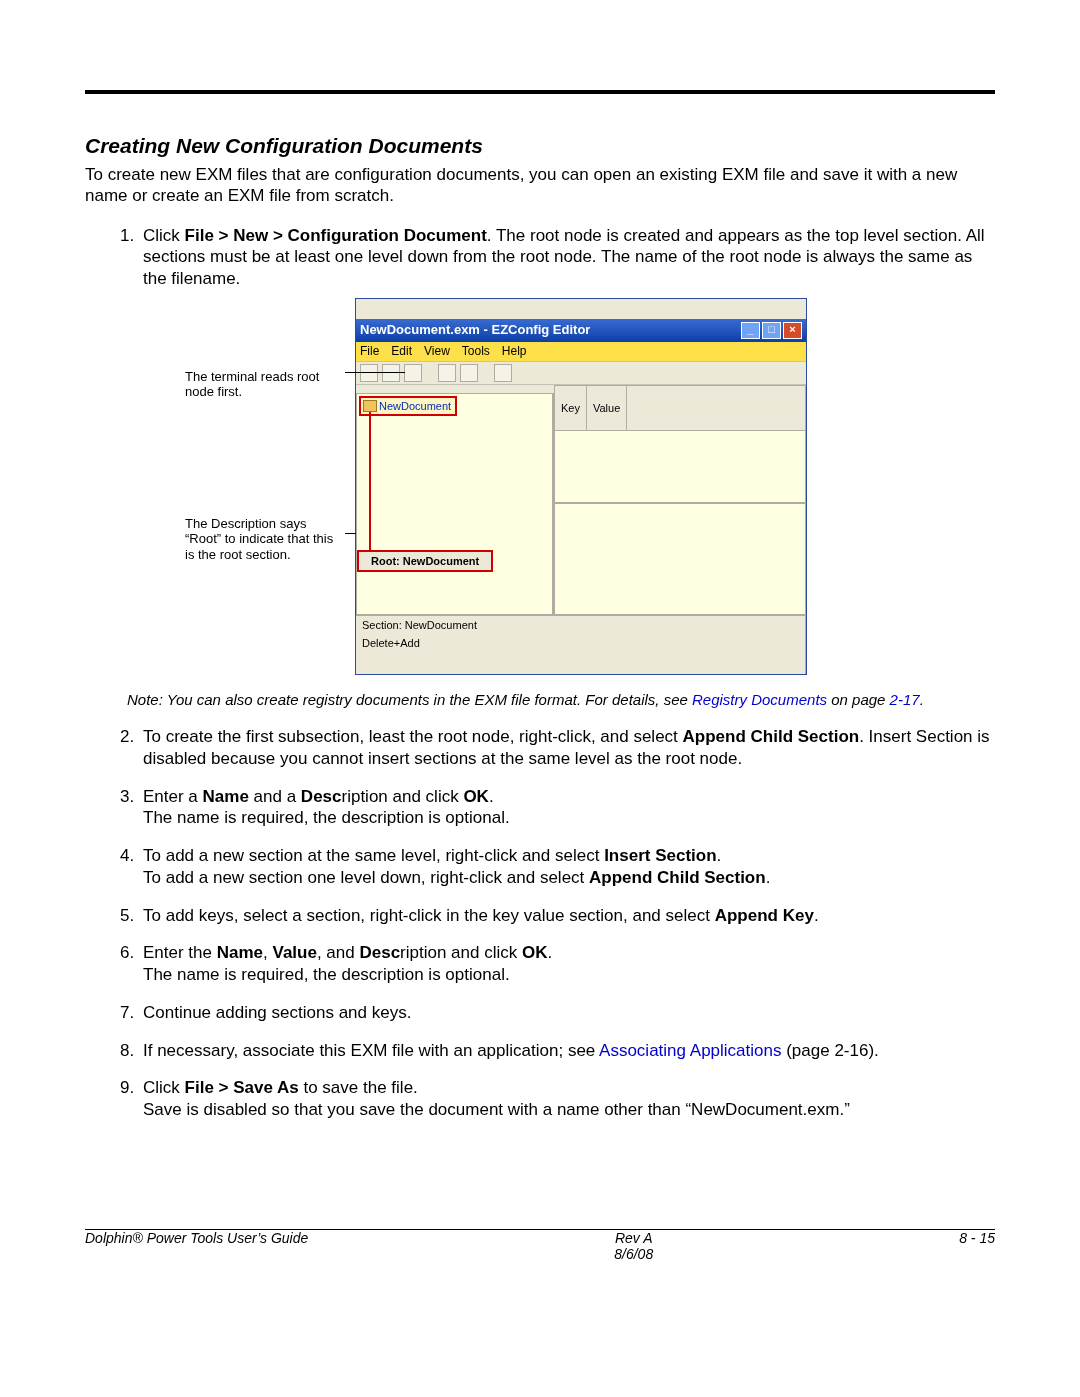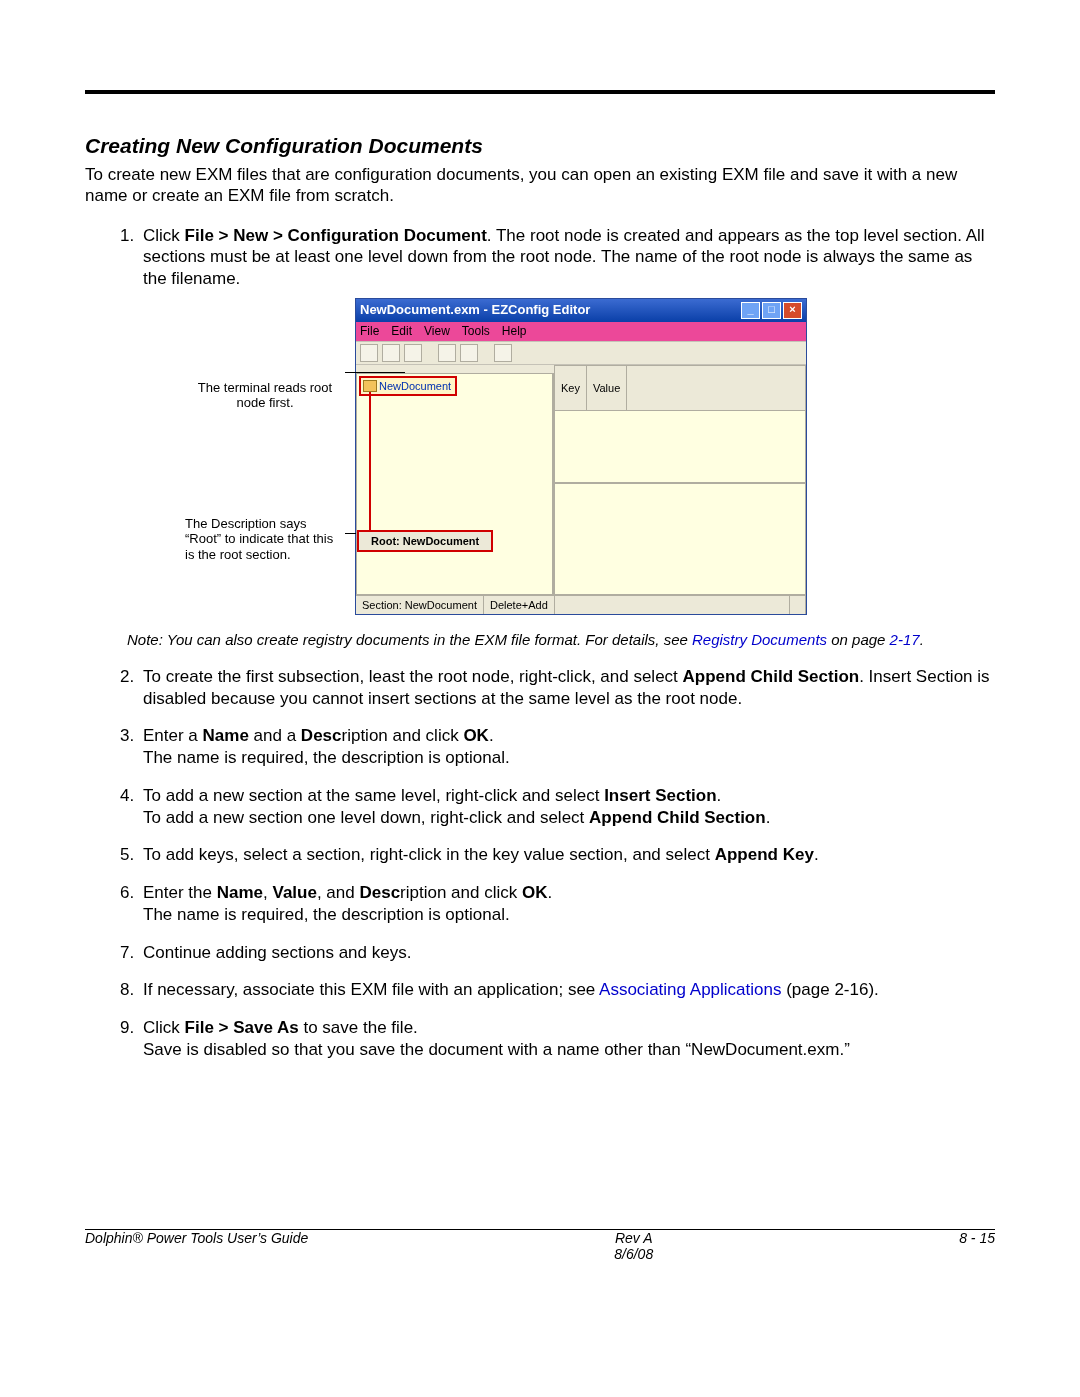--- a/index.html
+++ b/index.html
@@ -90,6 +90,7 @@
     display:flex;
     align-items:center;
     justify-content:space-between;
+    margin-top:20px;
   }
   .titlebar .tbtns { display:flex; gap:2px; }
   .tbtn {

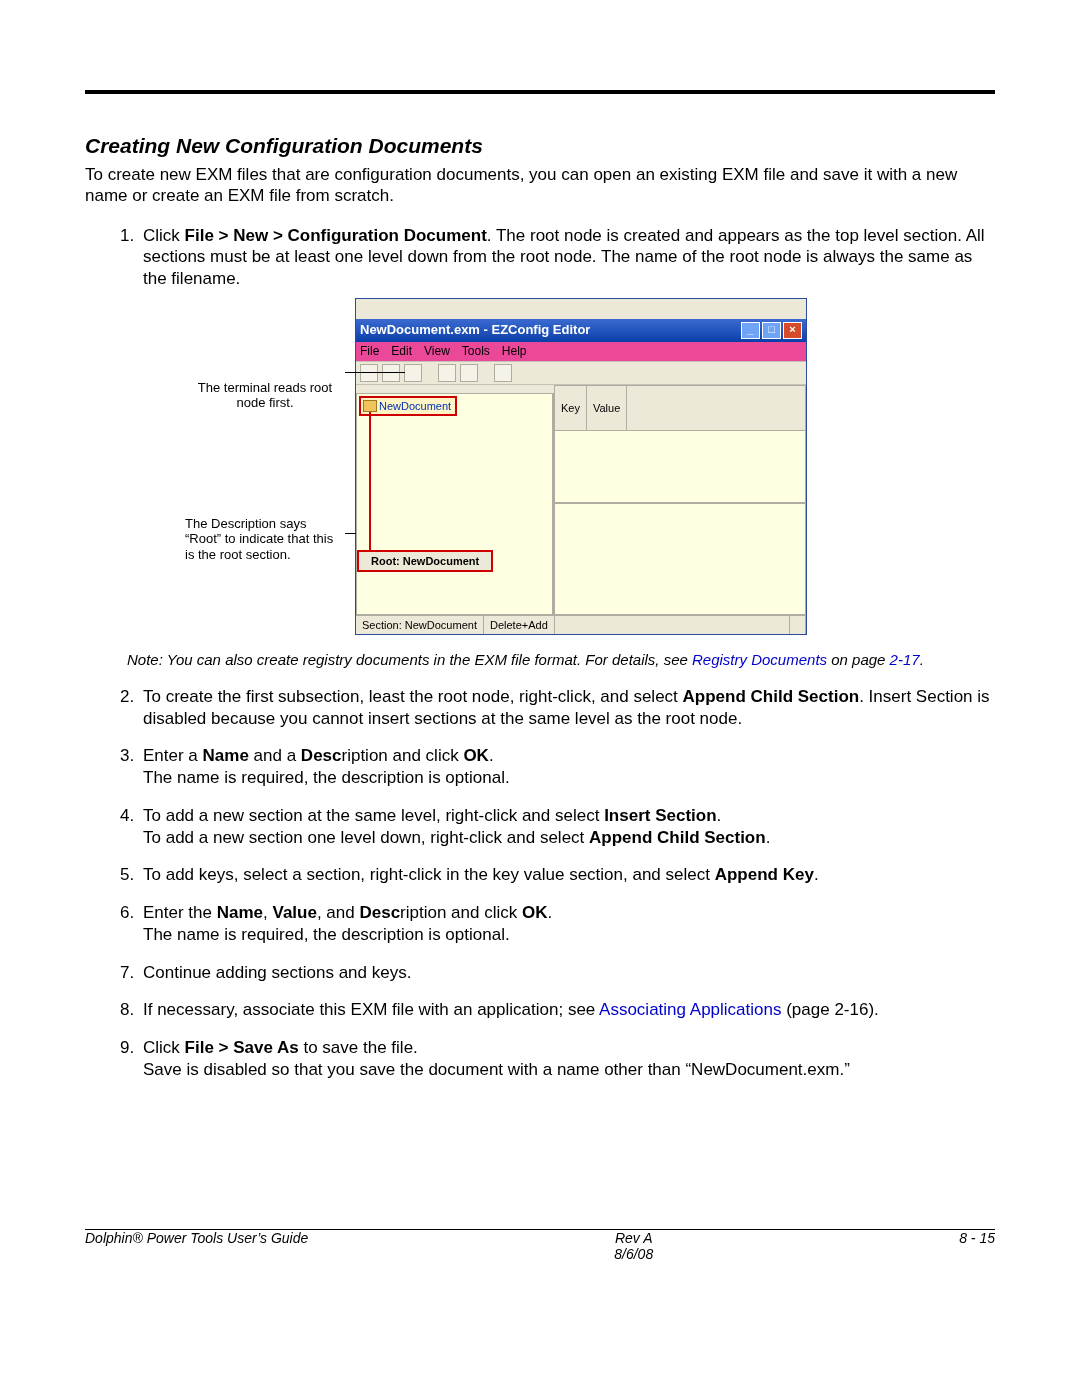--- a/index.html
+++ b/index.html
@@ -104,7 +104,7 @@
   }
   .tbtn.close { background:#d64b2a; }
   .menubar {
-    background:#ec4899;
+    background:#fde047;
     padding:2px 4px;
     font-size:12px;
     display:flex;

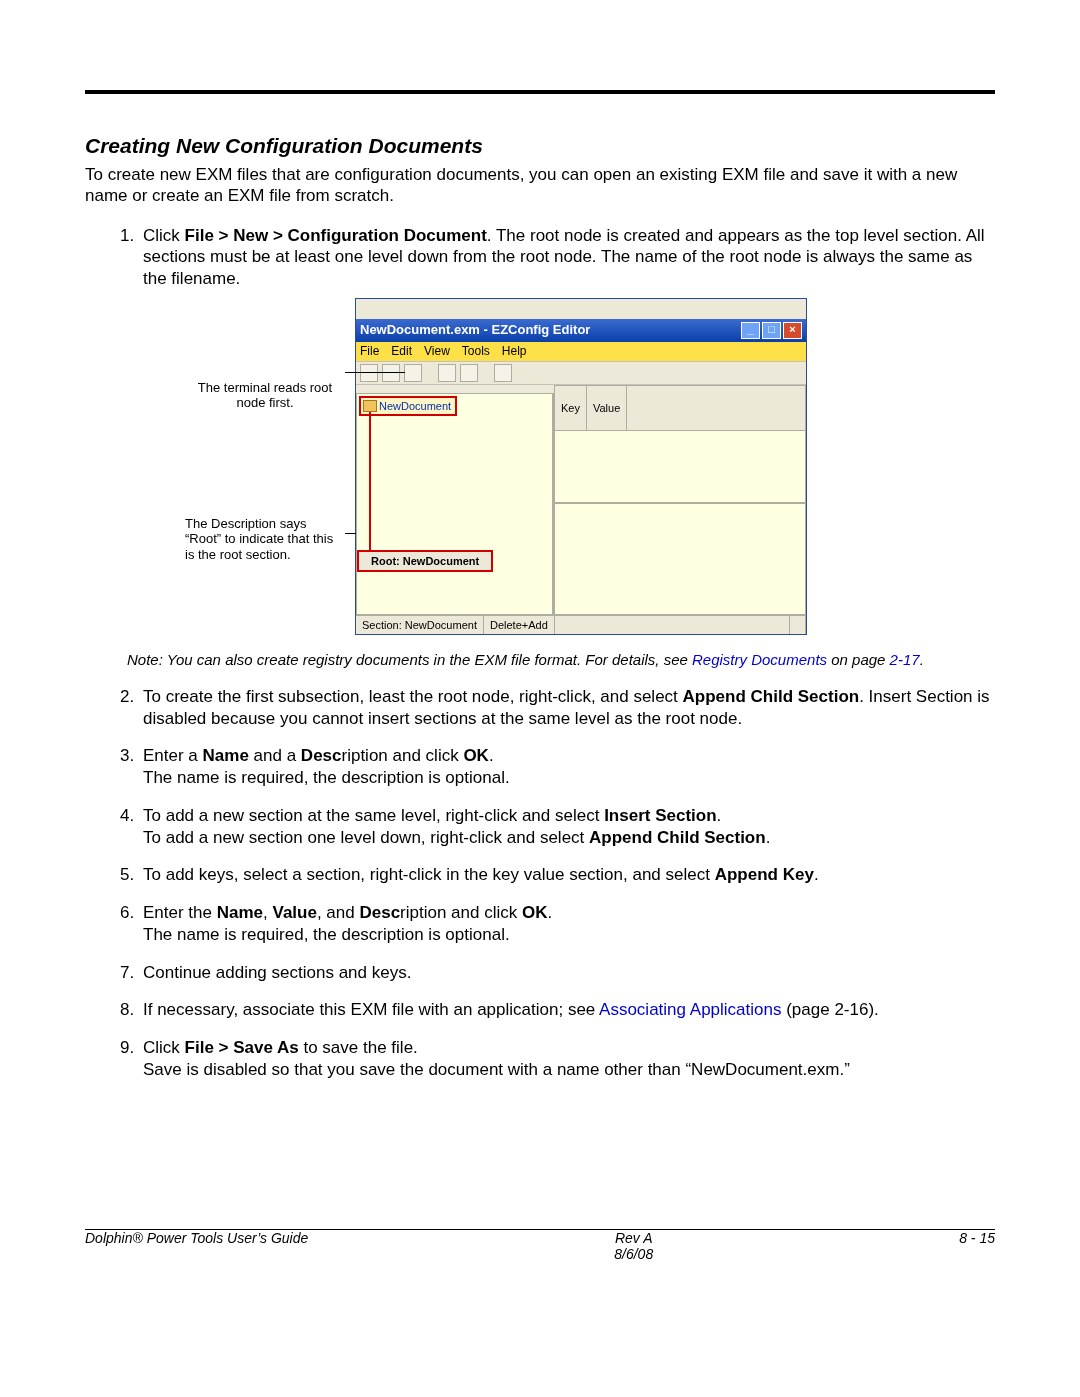--- a/index.html
+++ b/index.html
@@ -62,7 +62,7 @@
     line-height: 1.2;
     position: relative;
   }
-  .callouts .c1 { position:absolute; top:82px; right:10px; text-align:center; }
+  .callouts .c1 { position:absolute; top:71px; right:10px; text-align:left; }
   .callouts .c2 { position:absolute; top:218px; right:10px; text-align:left; }
   .callouts .line {
     position:absolute;

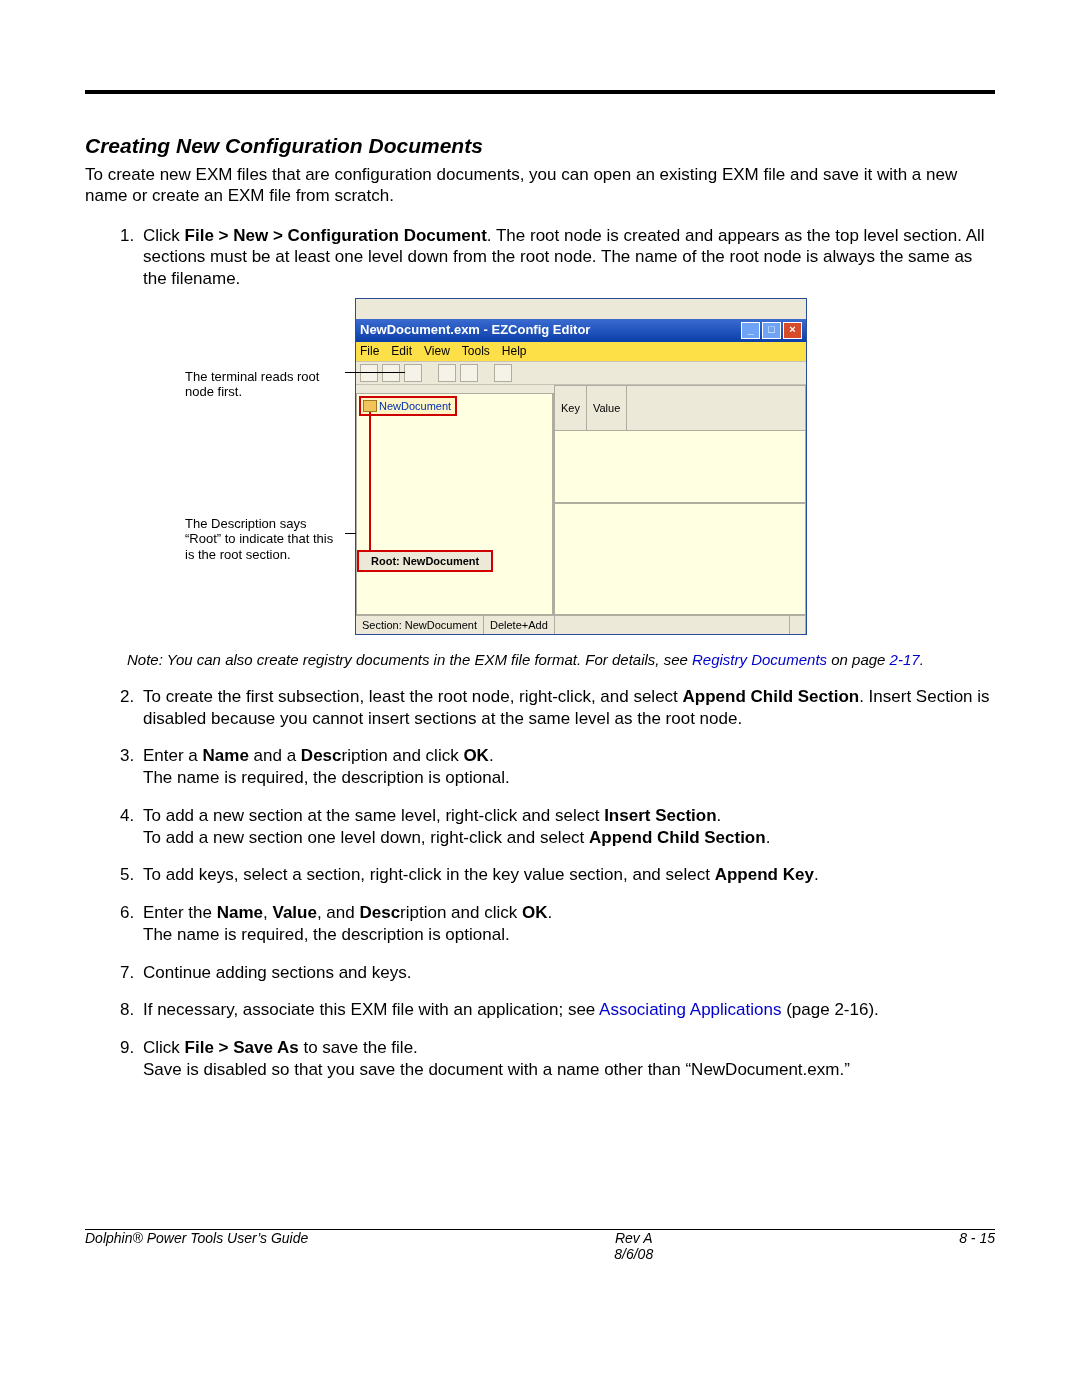--- a/index.html
+++ b/index.html
@@ -195,6 +195,7 @@
     font-size:11px;
     background:#ece9d8;
     border-top:1px solid #b0ada0;
+    flex-direction:column;
   }
   .statusbar span {
     padding:2px 6px;

